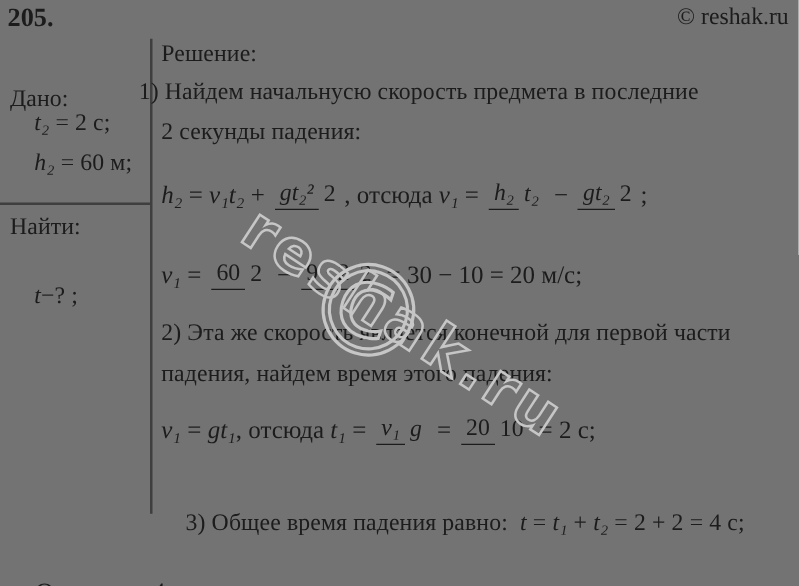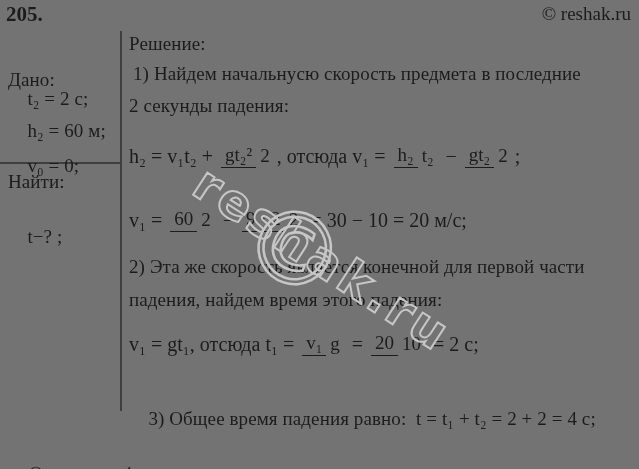--- a/index.html
+++ b/index.html
@@ -64,7 +64,7 @@
   </div>
 
   <div class="abs content tline" style="left:129px;top:32px;">Решение:</div>
-  <div class="abs content tline" style="left:133px;top:62px;">1) Найдем начальнусю скорость предмета в последние</div>
+  <div class="abs content tline" style="left:111px;top:62px;">1) Найдем начальнусю скорость предмета в последние</div>
   <div class="abs content tline" style="left:129px;top:94px;">2 секунды падения:</div>
 
   <div class="abs content fx" style="left:129px;top:124px;height:64px;">

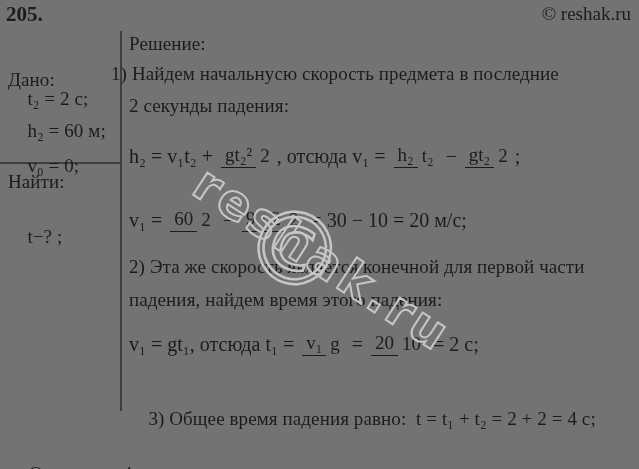--- a/index.html
+++ b/index.html
@@ -11,7 +11,7 @@
   .abs{position:absolute;}
   .tline{font-size:19px;line-height:1.25;white-space:pre;letter-spacing:0.1px;}
   .tok{white-space:pre;}
-  .it{}
+  .it{font-style:italic;}
   .problem-no{left:6px;top:2px;font-size:21px;font-weight:bold;}
   .brand{right:8px;top:3px;font-size:19px;margin-left:32px;}
   .vline{left:120px;top:31px;width:2px;height:380px;background:#3f3f3f;}

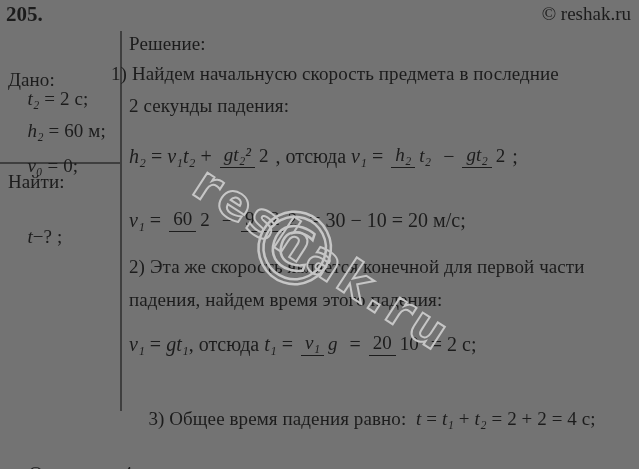--- a/index.html
+++ b/index.html
@@ -54,9 +54,6 @@
   </div>
   <div class="abs content tline" style="left:8px;top:95px;">
     <span class="tok it">h₂</span><span class="tok"> = 60 м;</span>
-  </div>
-  <div class="abs content tline" style="left:8px;top:130px;">
-    <span class="tok it">v₀</span><span class="tok"> = 0;</span>
   </div>
   <div class="abs content tline" style="left:8px;top:170px;">Найти:</div>
   <div class="abs content tline" style="left:8px;top:201px;">

